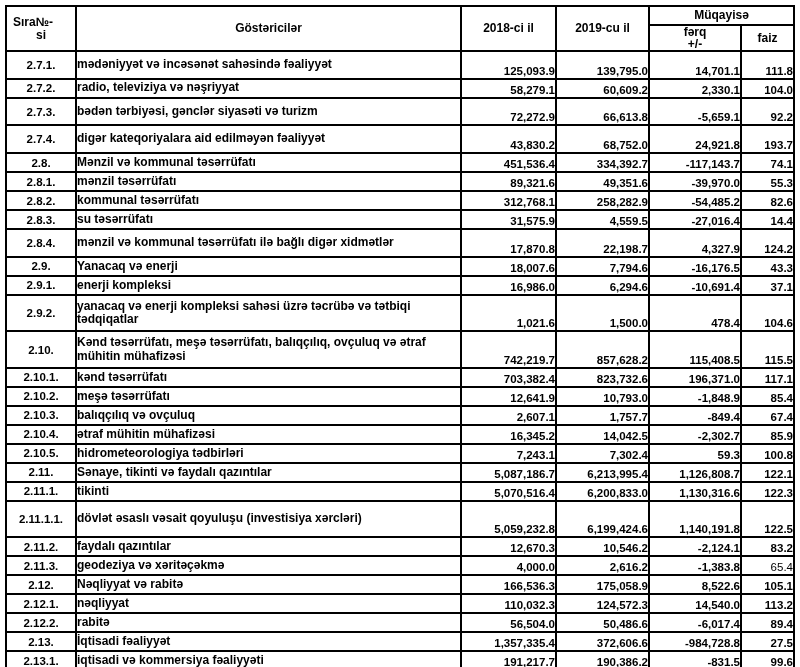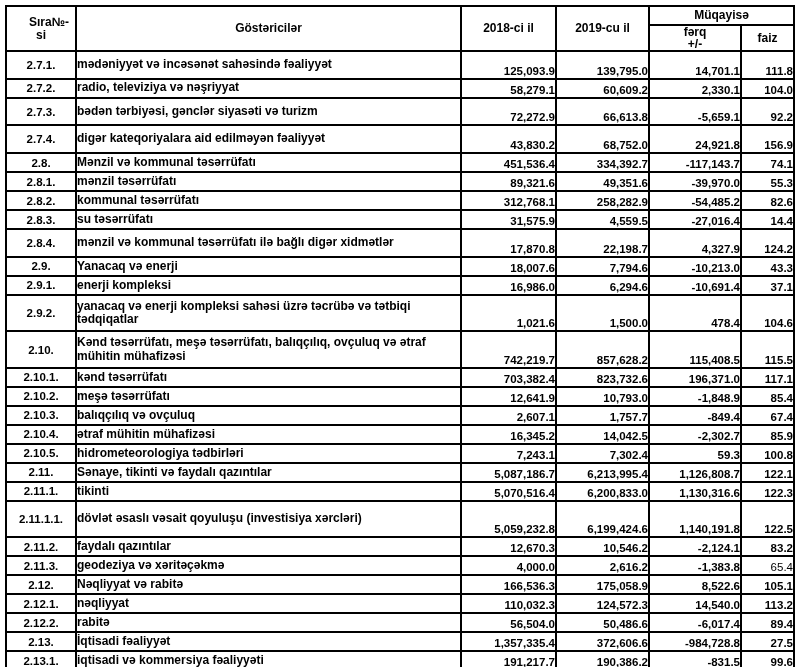--- a/index.html
+++ b/index.html
@@ -40,7 +40,7 @@
   .sira-wrap { padding: 1px 6px; }
   .sira-top {
     display: flex;
-    justify-content: flex-end;
+    justify-content: flex-start;
   }
   .diff-head div { line-height: 12px; }
   

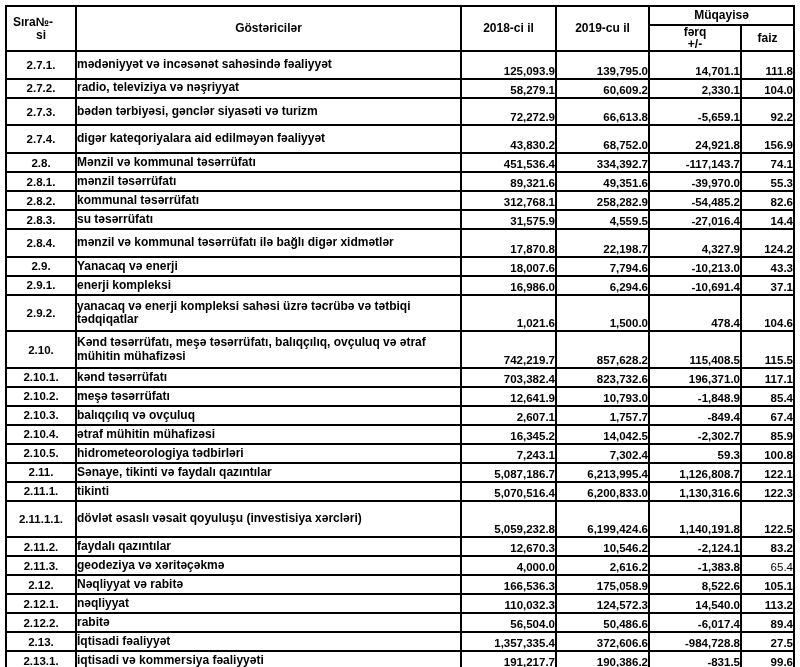--- a/index.html
+++ b/index.html
@@ -141,7 +141,7 @@
     <td class="c-num">43,830.2</td>
     <td class="c-num">68,752.0</td>
     <td class="c-num">24,921.8</td>
-    <td class="c-num">156.9</td>
+    <td class="c-num">193.7</td>
   </tr>
         <tr class="r-n">
     <td class="c-no">2.8.</td>

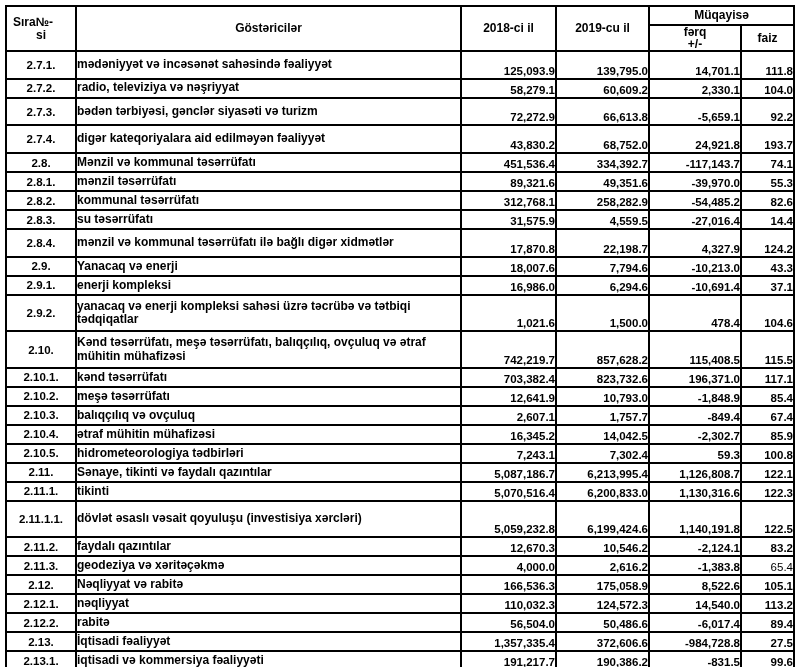--- a/index.html
+++ b/index.html
@@ -188,7 +188,7 @@
     <td class="c-label">Yanacaq və enerji</td>
     <td class="c-num">18,007.6</td>
     <td class="c-num">7,794.6</td>
-    <td class="c-num">-10,213.0</td>
+    <td class="c-num">-16,176.5</td>
     <td class="c-num">43.3</td>
   </tr>
         <tr class="r-n">

